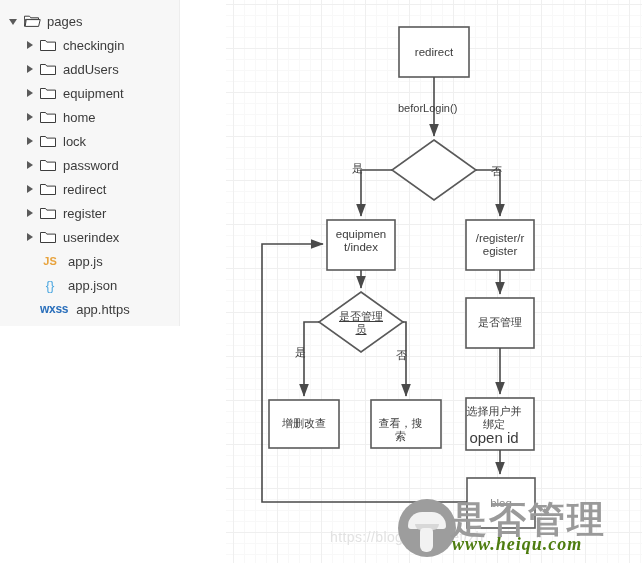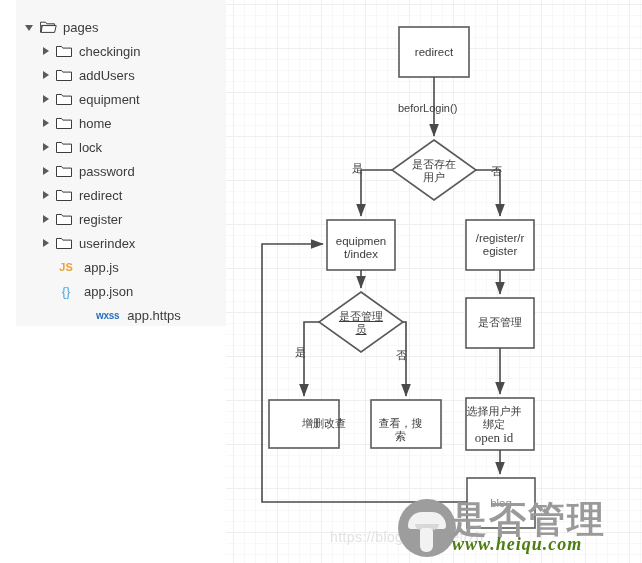--- a/index.html
+++ b/index.html
@@ -18,14 +18,14 @@
   
   #file-explorer {
     position: absolute;
-    left: 16px;
+    left: 0;
     top: 0;
-    width: 220px;
+    width: 180px;
     height: 326px;
     background: #f7f7f7;
     border-right: 1px solid #ededed;
     box-sizing: border-box;
-    padding-top: 15px;
+    padding-top: 9px;
   }
   .tree-row {
     height: 24px;

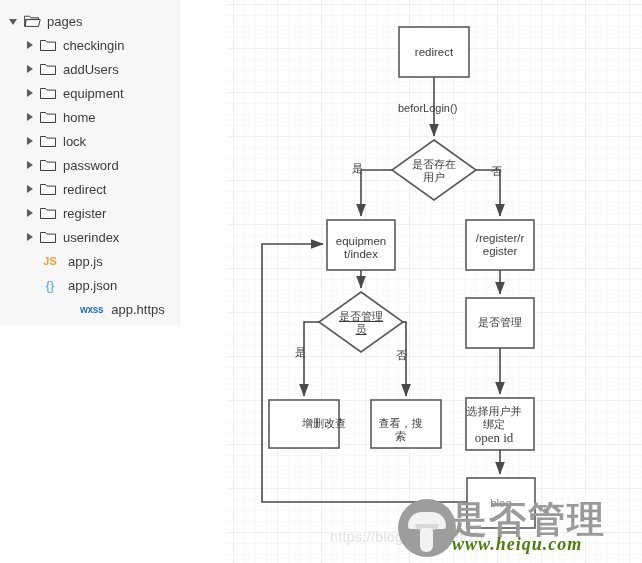--- a/index.html
+++ b/index.html
@@ -377,10 +377,6 @@
     <span>redirect</span>
   </div>
 
-  <div class="node-label cjk" style="left:168px; top:158px; width:80px;">
-    <div>是否存在</div>
-    <div>用户</div>
-  </div>
 
   <div class="node-label" style="left:101px; top:235px; width:68px;">
     <div>equipmen</div>

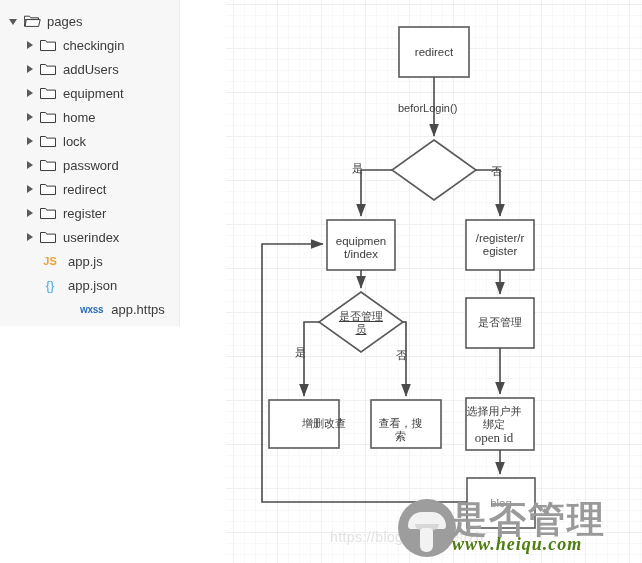--- a/index.html
+++ b/index.html
@@ -378,7 +378,7 @@
   </div>
 
 
-  <div class="node-label" style="left:101px; top:235px; width:68px;">
+  <div class="node-label" style="left:101px; top:228px; width:68px;">
     <div>equipmen</div>
       <div>t/index</div>
   </div>

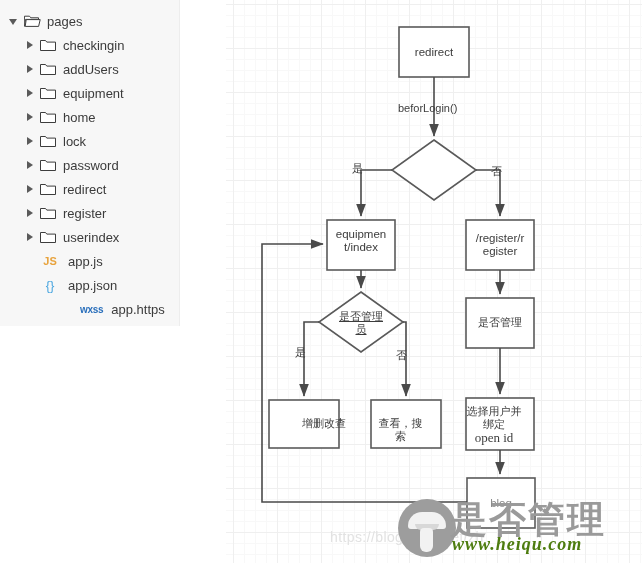--- a/index.html
+++ b/index.html
@@ -83,7 +83,7 @@
   }
   .file-icon.js { color: #e8a33d; font-size: 11px; }
   .file-icon.json { color: #4ea8e0; font-size: 13px; font-weight: normal; }
-  .file-icon.wxss { color: #2a6fbb; font-size: 10px; letter-spacing: -0.3px; margin-left: 40px; }
+  .file-icon.wxss { color: #2a6fbb; font-size: 12px; letter-spacing: -0.3px; }
   .tree-label { font-size: 13px; }
 
   

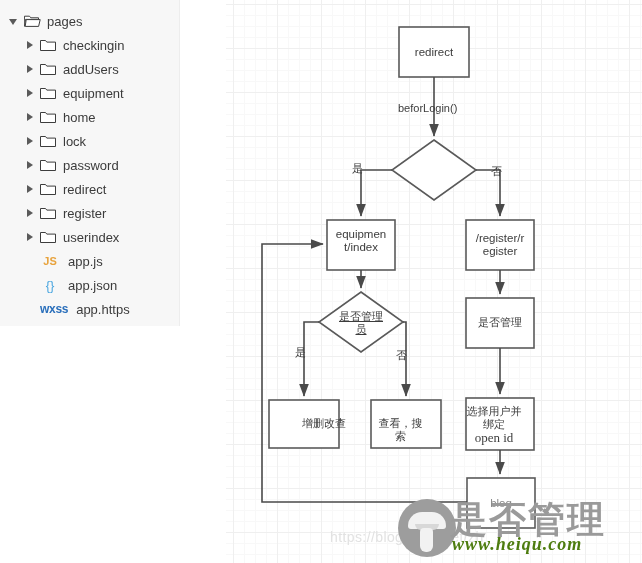--- a/index.html
+++ b/index.html
@@ -397,7 +397,7 @@
     <span>是否管理</span>
   </div>
 
-  <div class="node-label cjk" style="left:43px; top:417px; width:70px;margin-left:20px;">
+  <div class="node-label cjk" style="left:43px; top:417px; width:70px;">
     <span>增删改查</span>
   </div>
 

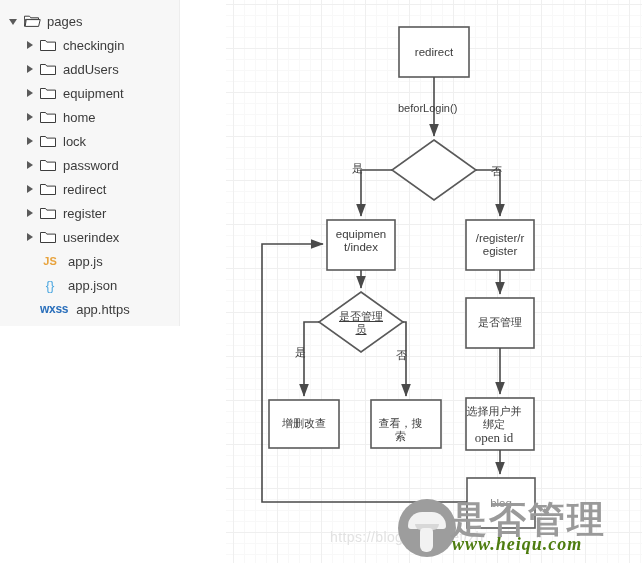--- a/index.html
+++ b/index.html
@@ -408,7 +408,7 @@
   <div class="node-label cjk" style="left:240px; top:405px; width:56px;">
     <div>选择用户并</div>
       <div>绑定</div>
-    <div style="font-family:Liberation Serif, serif; font-size:13px;">open id</div>
+    <div style="font-family:Liberation Sans, sans-serif; font-size:15px;">open id</div>
   </div>
 
   <div class="node-label" style="left:241px; top:497px; width:68px; color:#8a8a8a;">

